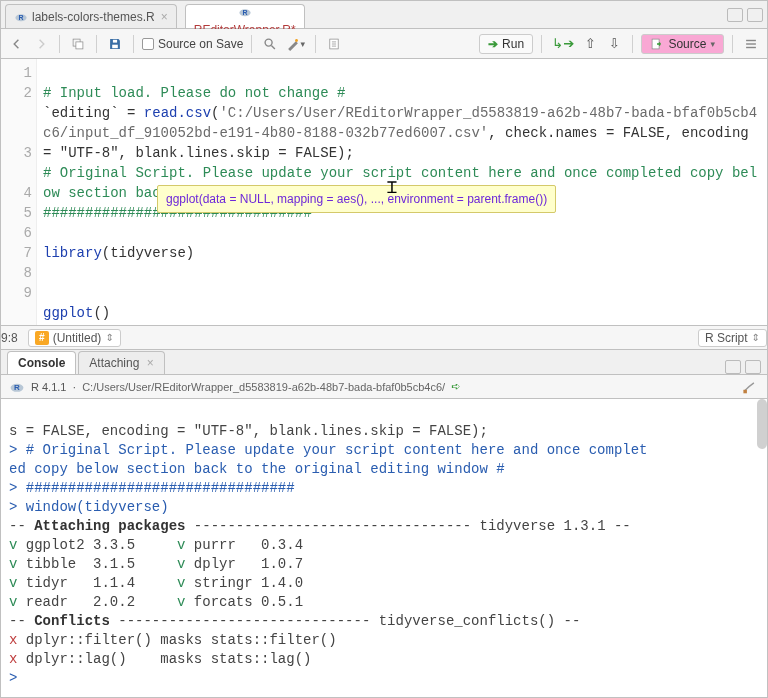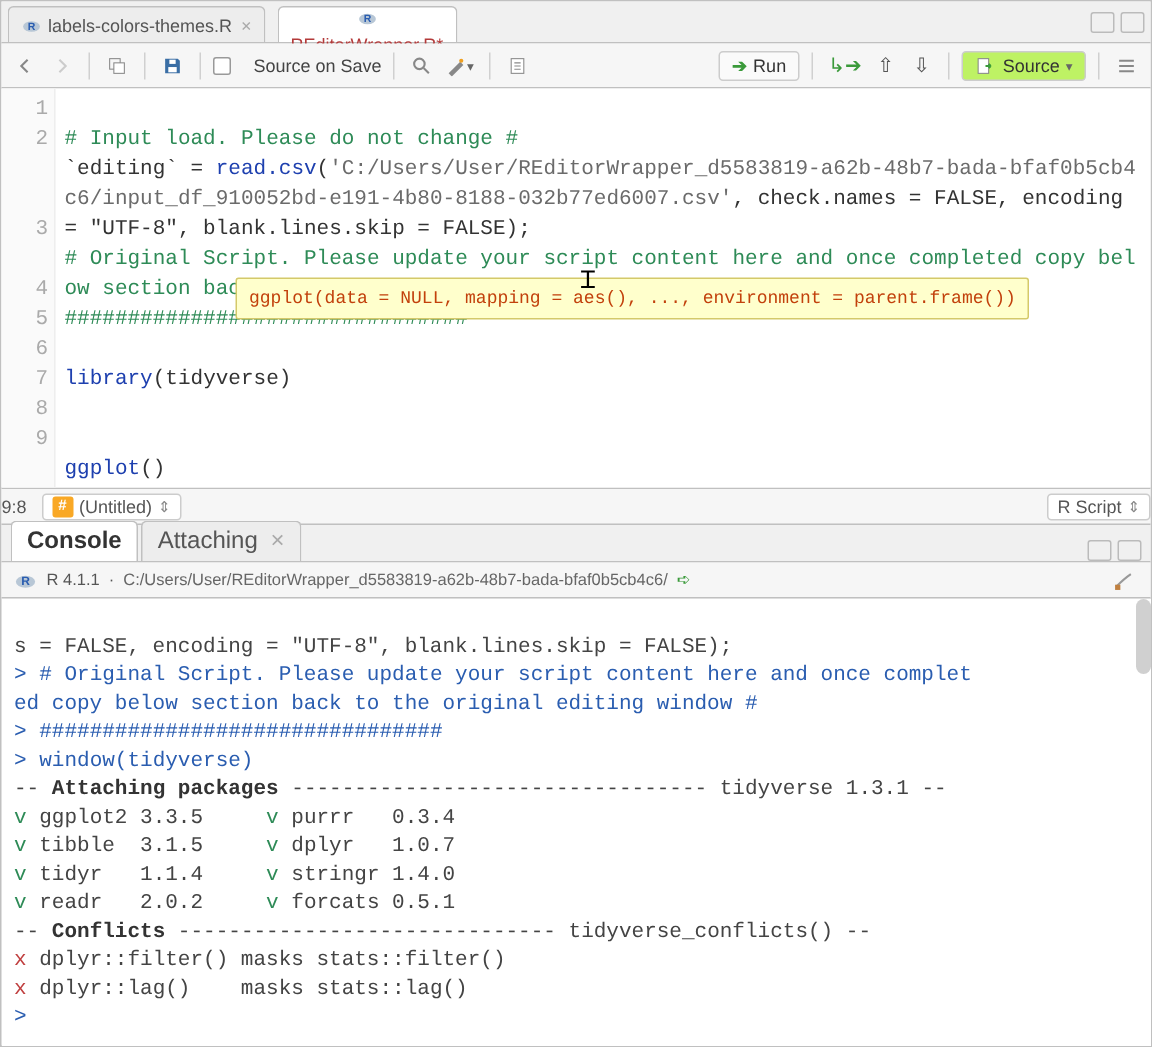--- a/index.html
+++ b/index.html
@@ -35,7 +35,7 @@
   .toolbar{display:flex;align-items:center;height:30px;background:var(--light);border-bottom:1px solid var(--border);padding:0 6px;gap:4px;}
   .tbtn{display:inline-flex;align-items:center;justify-content:center;min-width:20px;height:20px;border:none;background:transparent;color:#555;cursor:pointer;border-radius:3px;padding:0 2px;}
   .sep{width:1px;height:18px;background:#d0d0d0;margin:0 4px;}
-  .chkrow{display:flex;align-items:center;gap:15px;color:#444;font-size:12px;}
+  .chkrow{display:flex;align-items:center;gap:4px;color:#444;font-size:12px;}
   .chkbox{width:12px;height:12px;border:1px solid #999;border-radius:2px;background:#fff;}
   .runbtn{display:flex;align-items:center;gap:4px;padding:2px 8px;border:1px solid #ccc;border-radius:3px;background:#fafafa;cursor:pointer;}
   .runbtn .arrow{color:#3a9a3a;font-weight:bold;}

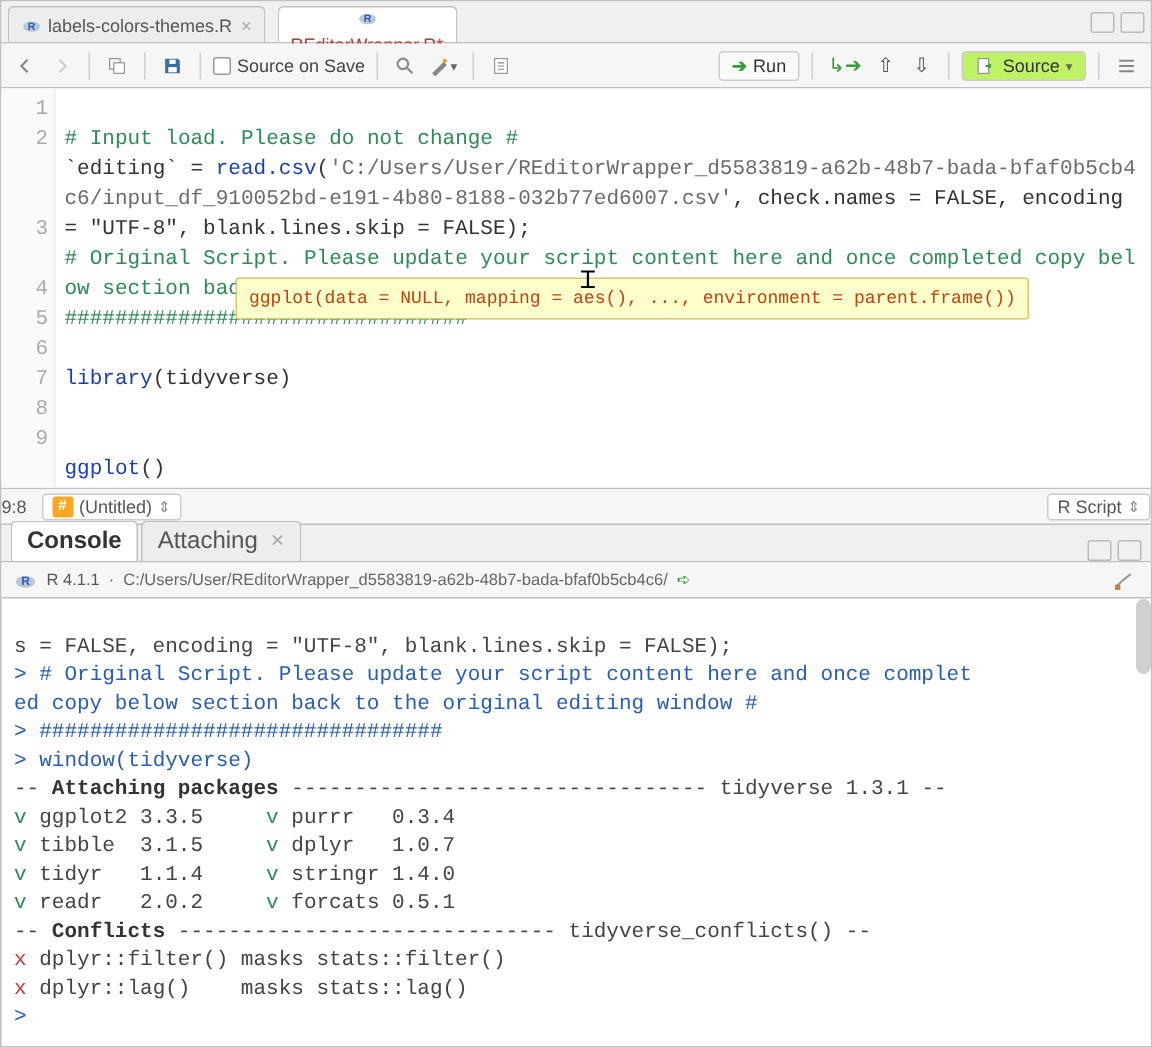--- a/index.html
+++ b/index.html
@@ -39,7 +39,7 @@
   .chkbox{width:12px;height:12px;border:1px solid #999;border-radius:2px;background:#fff;}
   .runbtn{display:flex;align-items:center;gap:4px;padding:2px 8px;border:1px solid #ccc;border-radius:3px;background:#fafafa;cursor:pointer;}
   .runbtn .arrow{color:#3a9a3a;font-weight:bold;}
-  .srcbtn{display:flex;align-items:center;gap:4px;padding:2px 8px;border:1px solid #ccc;border-radius:3px;background:#bef264;cursor:pointer;}
+  .srcbtn{display:flex;align-items:center;gap:4px;padding:2px 8px;border:1px solid #ccc;border-radius:3px;background:#f9a8d4;cursor:pointer;}
   .dropdown-caret{font-size:9px;color:#666;}
   .editor{flex:1;display:flex;flex-direction:column;min-height:0;}
   .code-area{flex:1;display:flex;min-height:0;background:#fff;position:relative;overflow:hidden;}

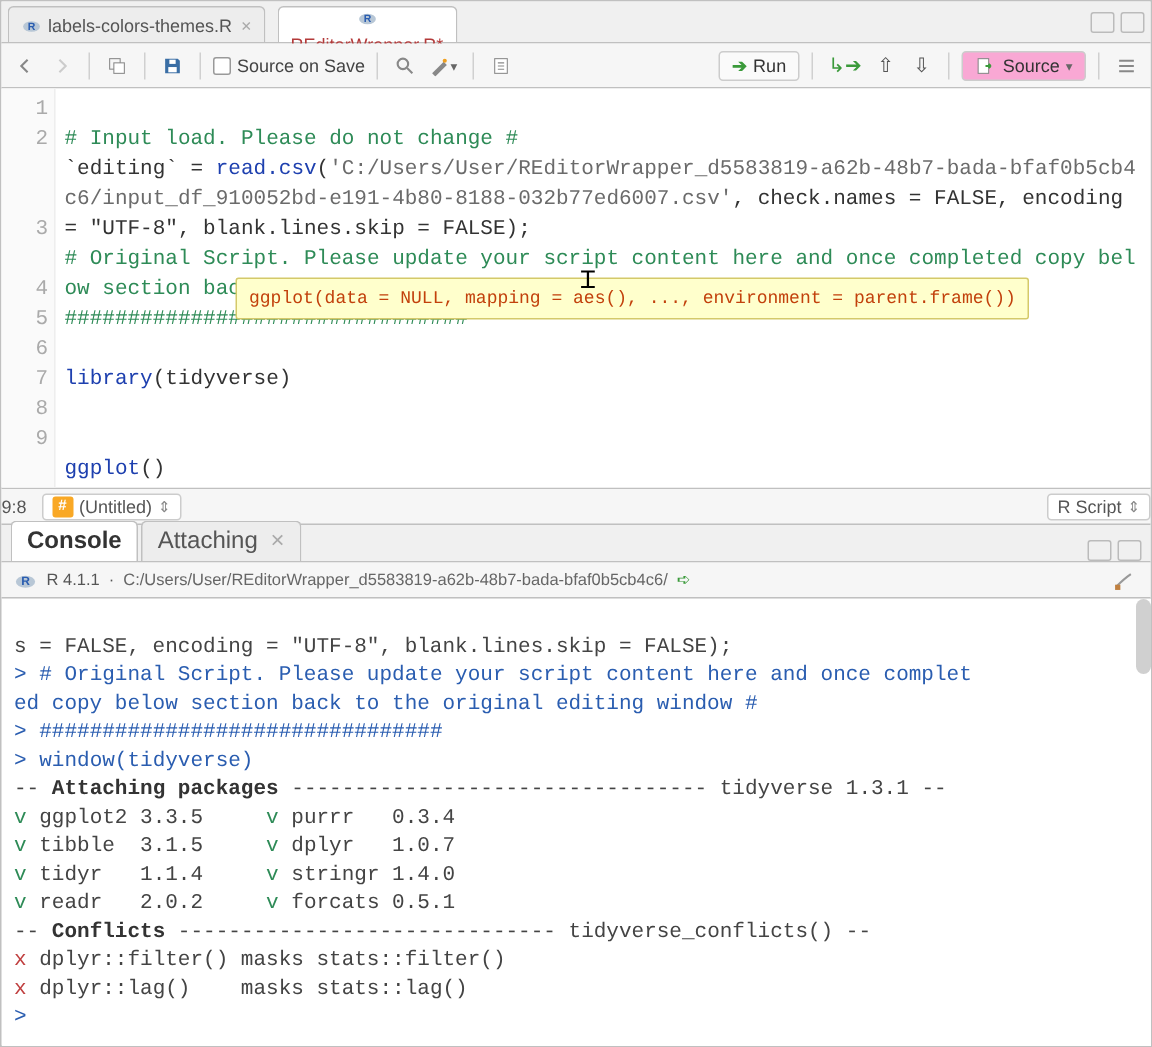--- a/index.html
+++ b/index.html
@@ -49,7 +49,7 @@
   .codetxt span.fn{color:var(--fn);}
   .codetxt span.cm{color:var(--comment);}
   .codetxt span.str{color:#6b6b6b;}
-  .tooltip{position:absolute;left:120px;top:126px;background:var(--tooltip-bg);border:1px solid var(--tooltip-border);padding:3px 8px;font-family:Liberation Mono, monospace;font-size:12px;color:#c2410c;border-radius:2px;white-space:nowrap;}
+  .tooltip{position:absolute;left:120px;top:126px;background:var(--tooltip-bg);border:1px solid var(--tooltip-border);padding:3px 8px;font-family:Liberation Sans, sans-serif;font-size:12px;color:#6d28d9;border-radius:2px;white-space:nowrap;}
   .textcursor{position:absolute;left:350px;top:119px;color:#000;font-family:serif;font-size:16px;}
   .statusbar{height:24px;background:var(--light);border-top:1px solid var(--border);display:flex;align-items:center;padding:0 0;font-size:12px;color:#555;}
   .statusbar .popup{display:flex;align-items:center;gap:4px;border:1px solid #ccc;padding:1px 6px;border-radius:3px;background:#fff;}

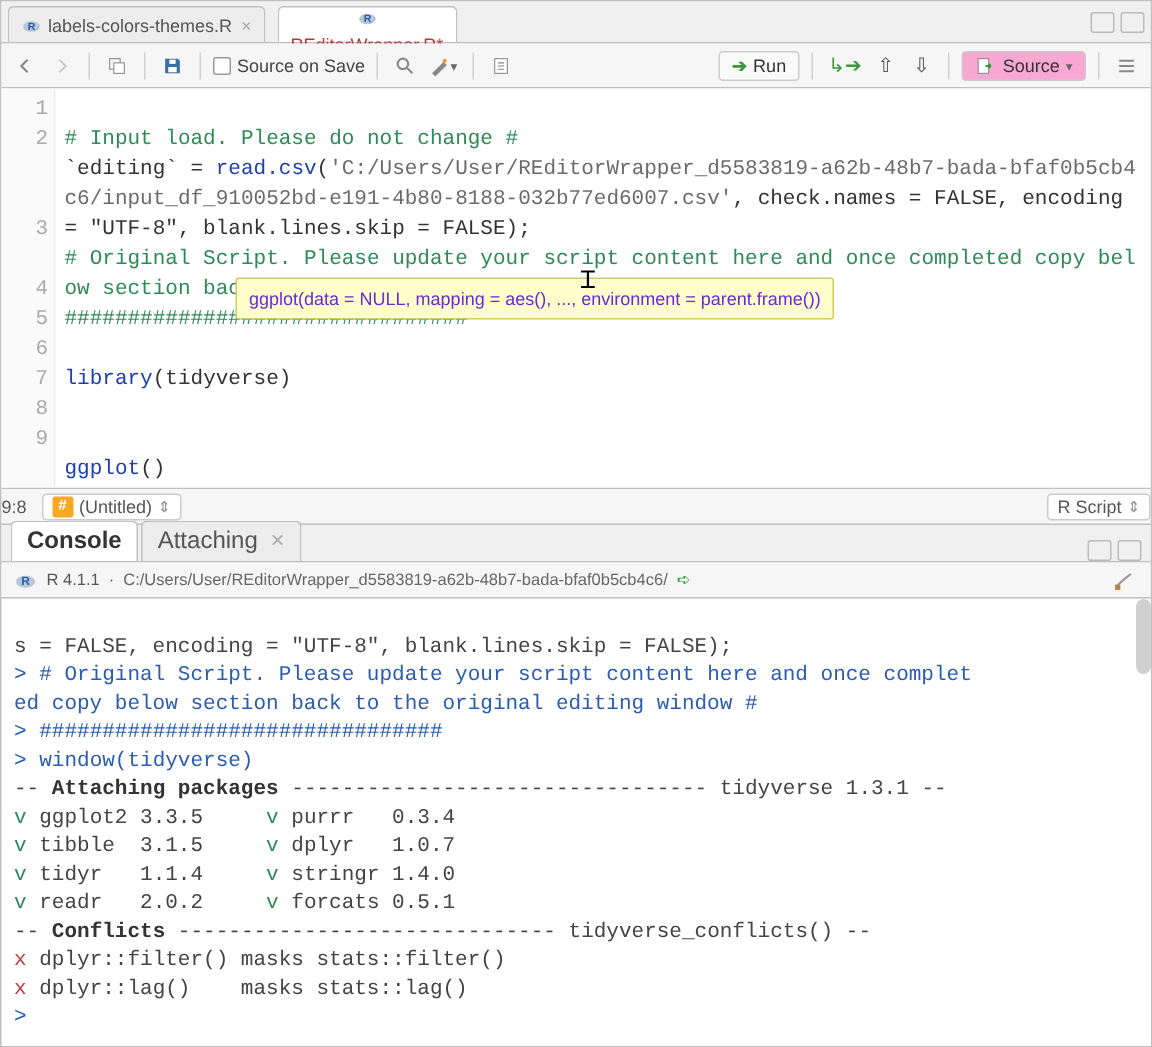--- a/index.html
+++ b/index.html
@@ -55,7 +55,7 @@
   .statusbar .popup{display:flex;align-items:center;gap:4px;border:1px solid #ccc;padding:1px 6px;border-radius:3px;background:#fff;}
   .statusbar .popicon{width:14px;height:14px;background:#f9a825;border-radius:2px;display:inline-flex;align-items:center;justify-content:center;color:#fff;font-size:10px;font-weight:bold;}
   .consoletabs{display:flex;align-items:flex-end;height:26px;background:var(--panel);border-top:1px solid var(--border);border-bottom:1px solid var(--border);padding:0 6px;}
-  .ctab{padding:4px 10px;background:var(--tab-inactive);border:1px solid var(--border);border-bottom:none;border-radius:4px 4px 0 0;font-size:16px;margin-right:2px;color:#555;cursor:pointer;}
+  .ctab{padding:4px 10px;background:var(--tab-inactive);border:1px solid var(--border);border-bottom:none;border-radius:4px 4px 0 0;font-size:12px;margin-right:2px;color:#555;cursor:pointer;}
   .ctab.active{background:#fff;color:#333;font-weight:600;}
   .ctab .close{color:#aaa;margin-left:4px;}
   .consoleinfo{display:flex;align-items:center;height:24px;background:var(--light);border-bottom:1px solid var(--border);padding:0 8px;gap:6px;font-size:11px;color:#555;}

